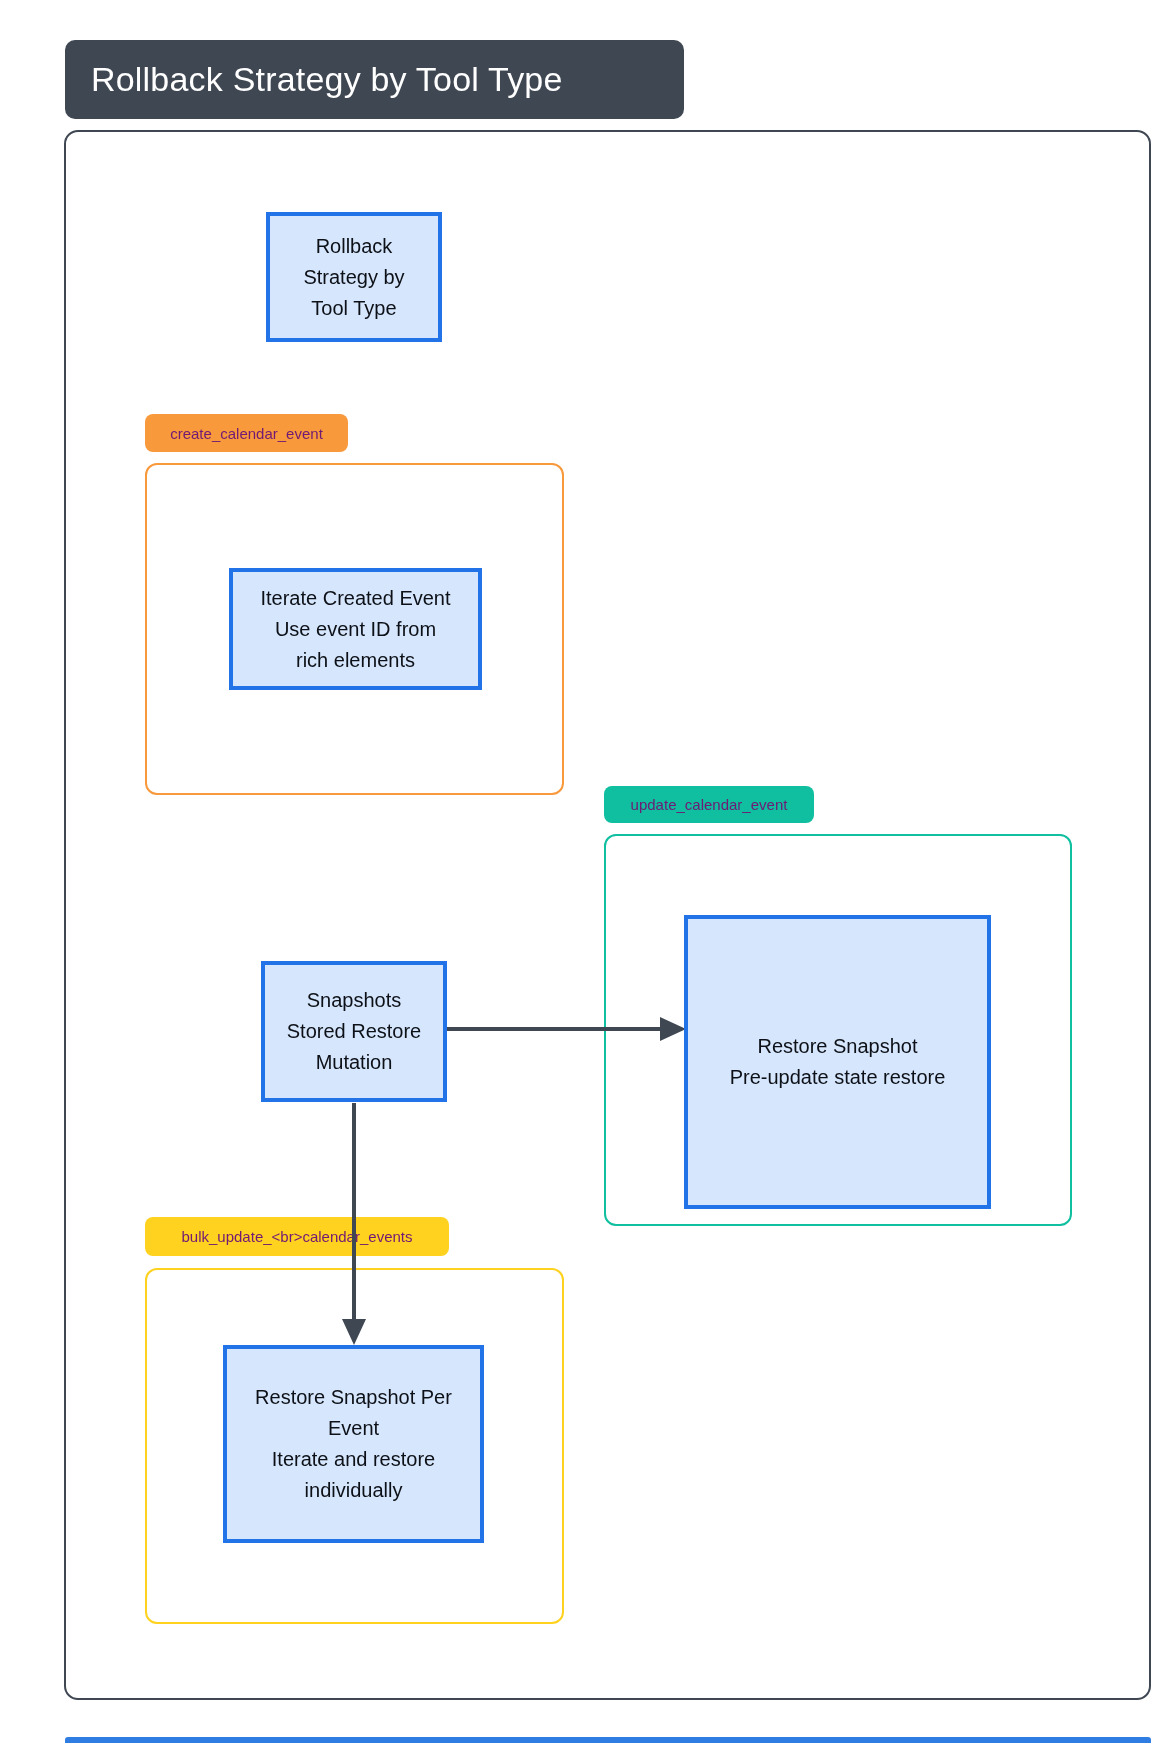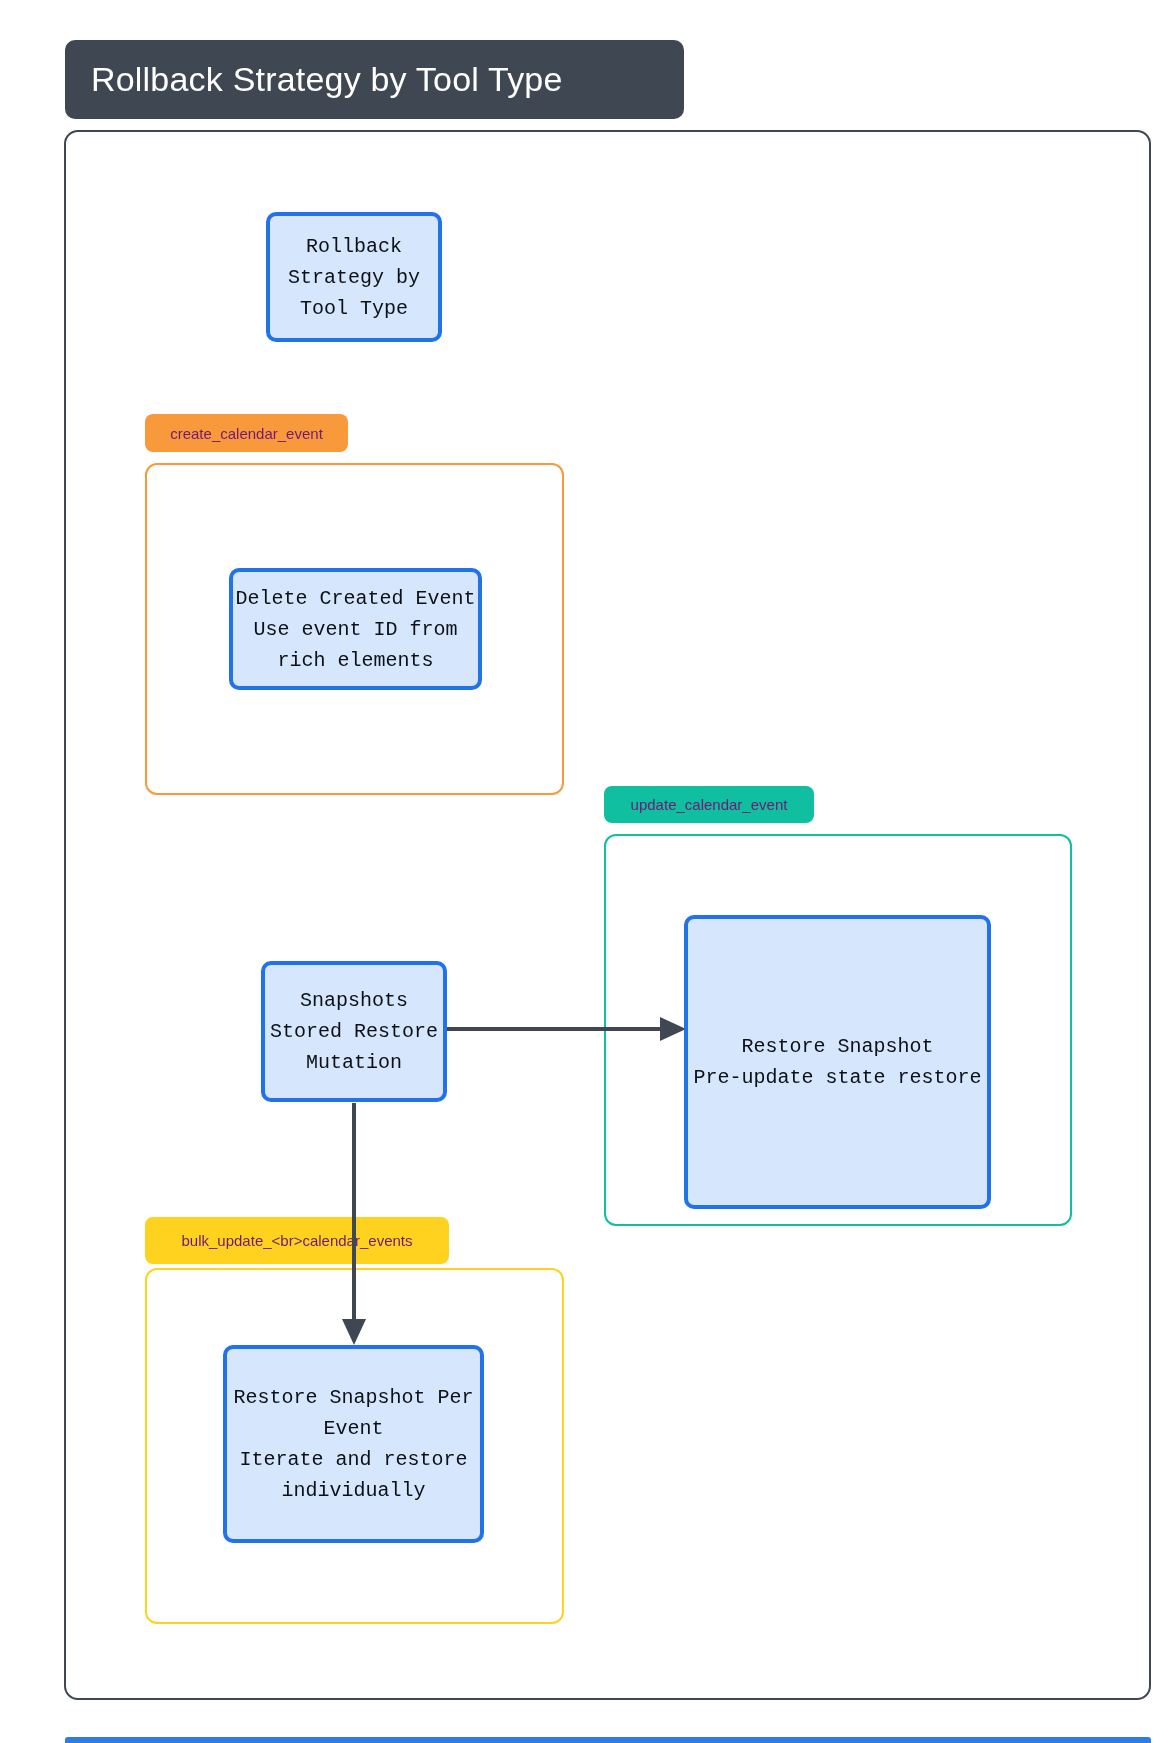--- a/index.html
+++ b/index.html
@@ -63,7 +63,7 @@
   .node {
     background: #d6e6fd;
     border: 4px solid #2273e8;
-    border-radius: 10px;
+    border-radius: 0;
     display: flex; align-items: center; justify-content: center;
     text-align: center;
     color: #0d1117;
@@ -71,7 +71,6 @@
     line-height: 31px;
     white-space: pre-line;
     z-index: 4;
-    font-family: Liberation Mono, monospace;
   }
   .node-root     { left: 242px; top: 212px;  width: 176px; height: 130px; }
   .node-delete   { left: 205px; top: 568px;  width: 253px; height: 122px; }

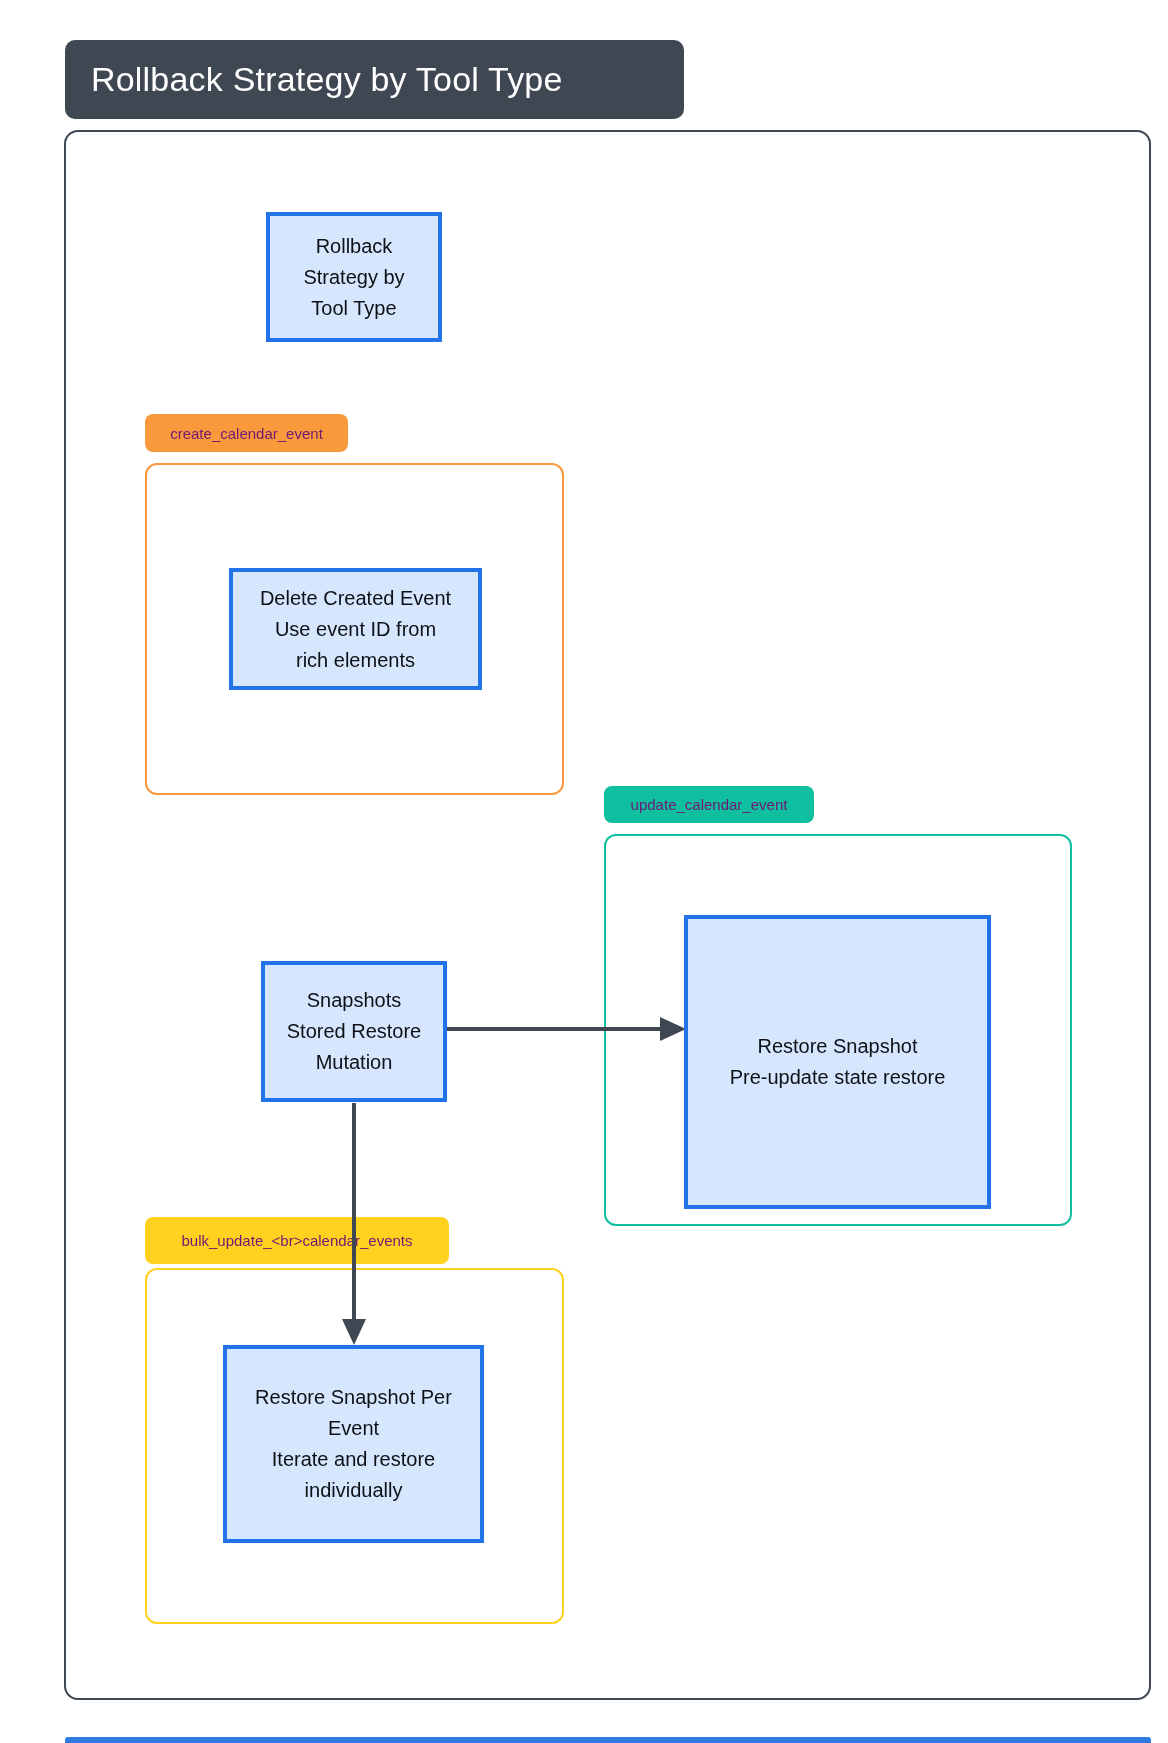--- a/index.html
+++ b/index.html
@@ -116,7 +116,7 @@
 
 <div class="abs group-label label-create">create_calendar_event</div>
 <div class="abs group group-create"></div>
-<div class="abs node node-delete">Delete Created Event
+<div class="abs node node-delete">Iterate Created Event
 Use event ID from
 rich elements</div>
 

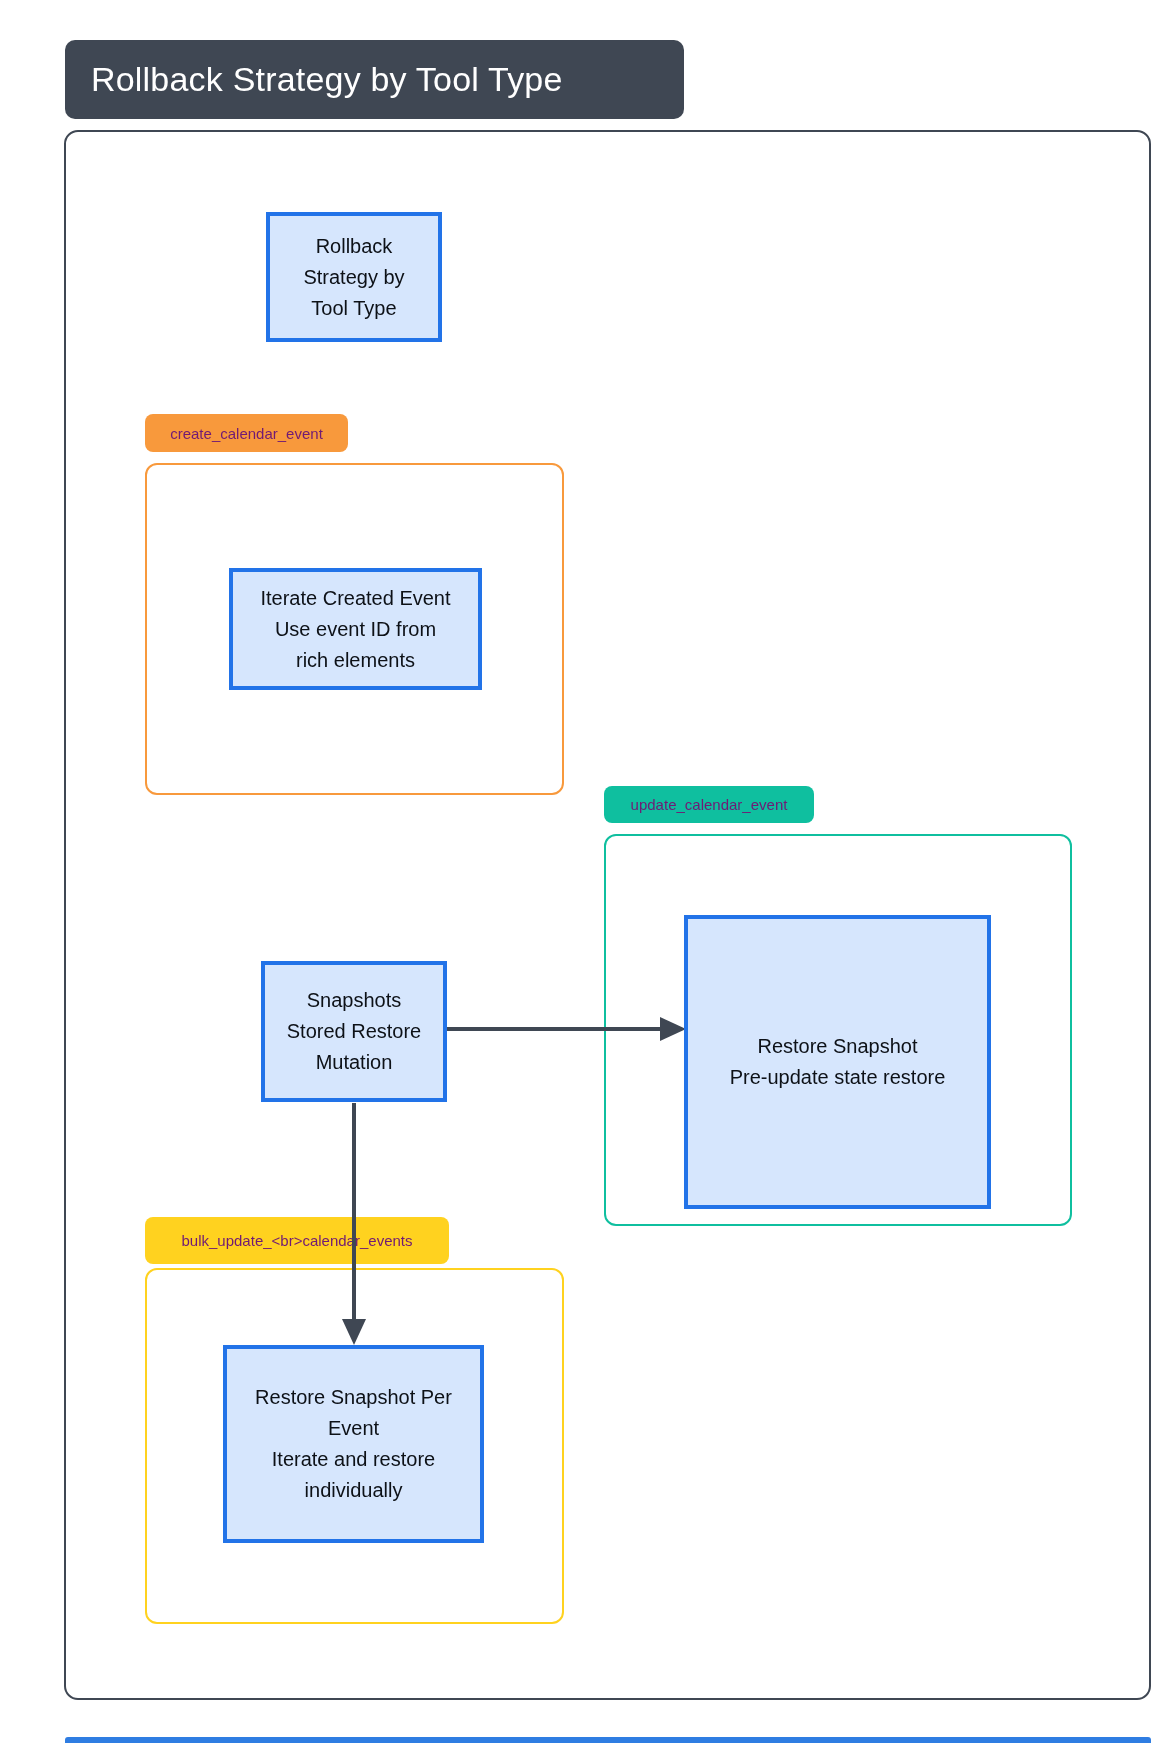--- a/index.html
+++ b/index.html
@@ -57,7 +57,7 @@
   }
   .label-create { left: 121px; top: 414px;  width: 203px; height: 38px; background: #f8993c; }
   .label-update { left: 580px; top: 786px;  width: 210px; height: 37px; background: #0fbf9f; text-align: right; }
-  .label-bulk   { left: 121px; top: 1217px; width: 304px; height: 47px; background: #ffd21f; }
+  .label-bulk   { left: 121px; top: 1217px; width: 304px; height: 39px; background: #ffd21f; }
 
   
   .node {

